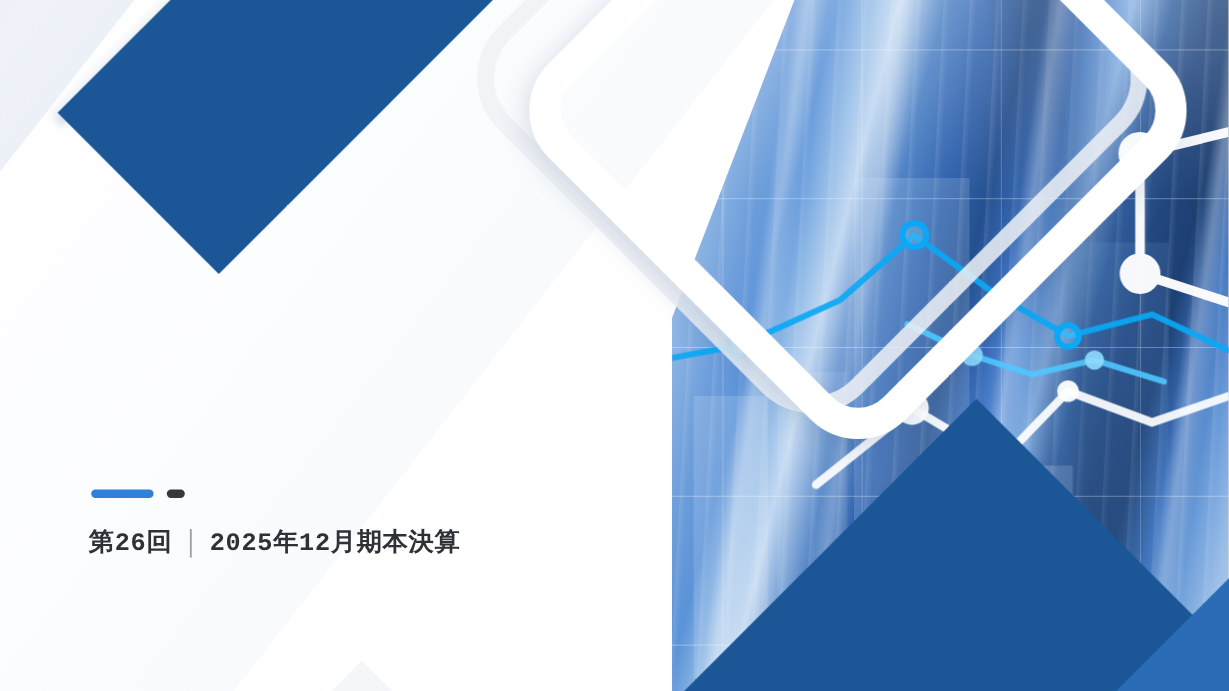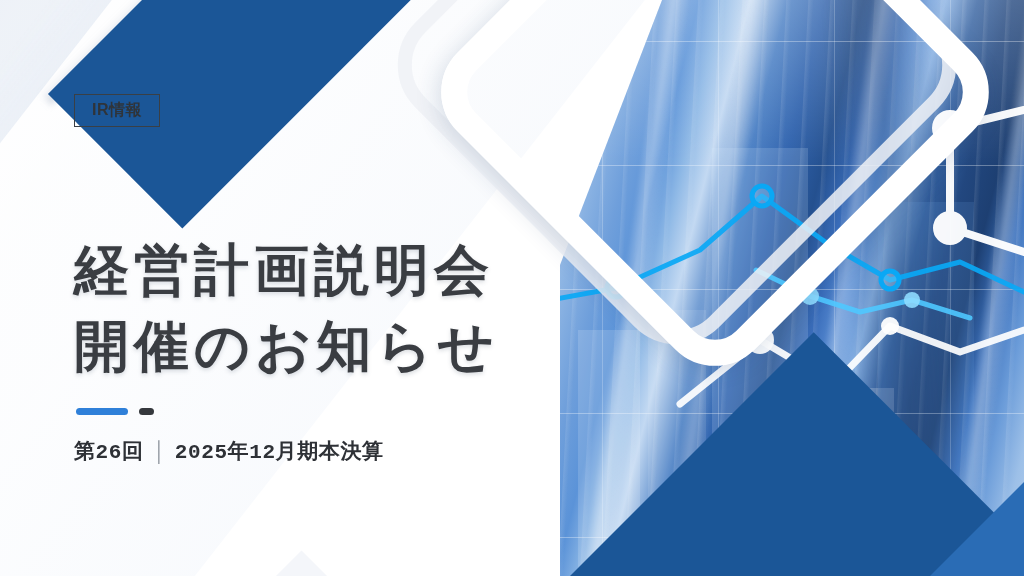--- a/index.html
+++ b/index.html
@@ -226,9 +226,6 @@
 
   <div class="content">
 
-    <div class="badge">
-      <span>IR情報</span>
-    </div>
 
     <h1 class="title">
       <span class="title-line">経営計画説明会</span>

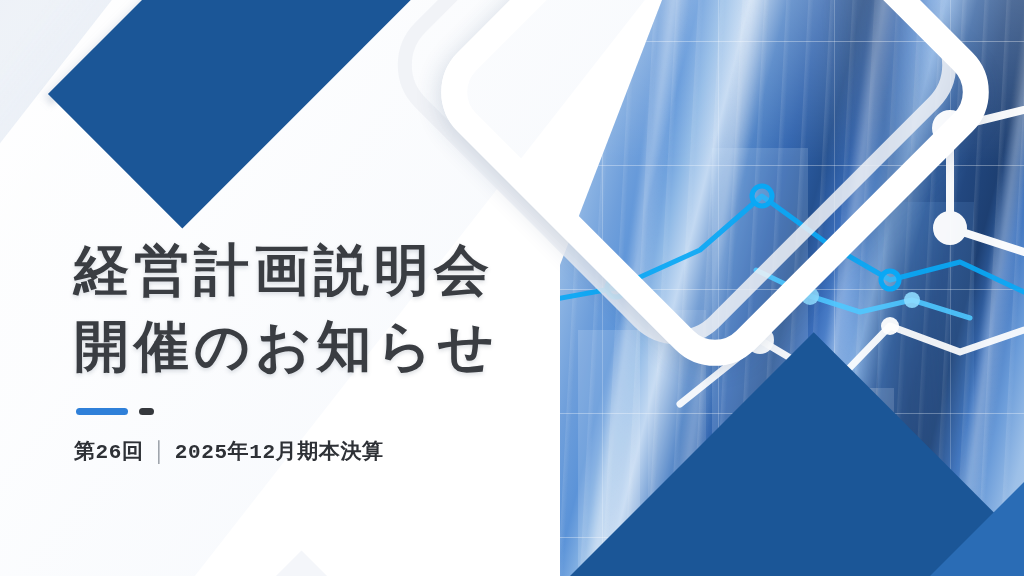--- a/index.html
+++ b/index.html
@@ -227,10 +227,6 @@
   <div class="content">
 
 
-    <h1 class="title">
-      <span class="title-line">経営計画説明会</span>
-      <span class="title-line">開催のお知らせ</span>
-    </h1>
 
     <div class="divider">
       <span class="dash-blue"></span>

